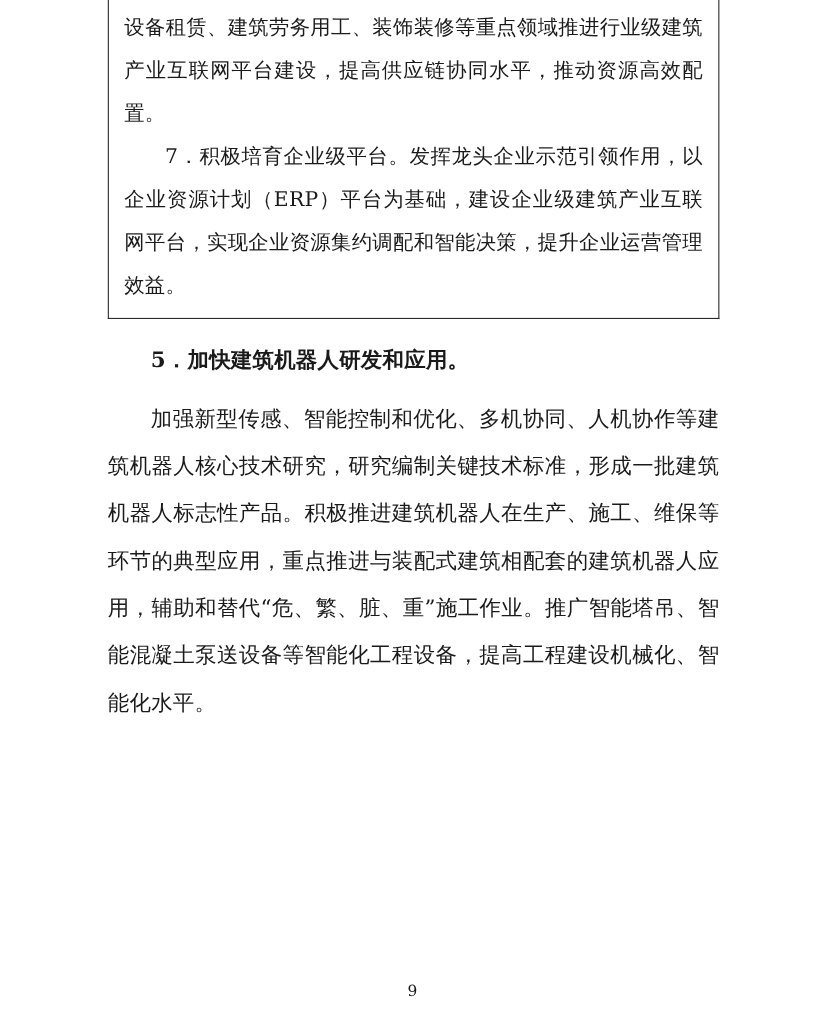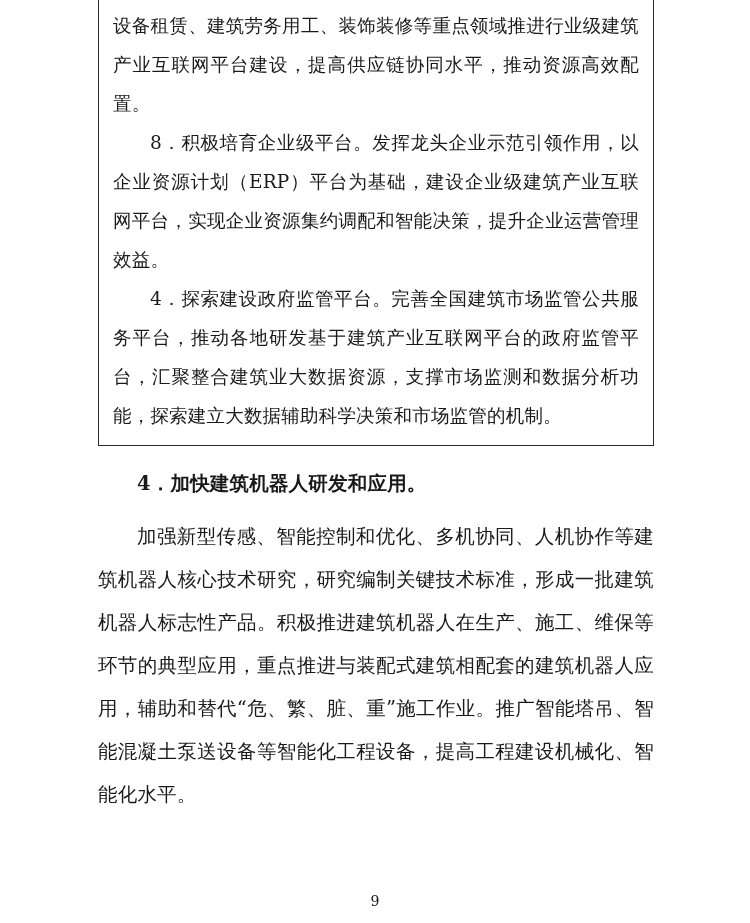--- a/index.html
+++ b/index.html
@@ -80,7 +80,7 @@
 
     <div class="box top-open">
       <p class="para-cont">设备租赁、建筑劳务用工、装饰装修等重点领域推进行业级建筑产业互联网平台建设，提高供应链协同水平，推动资源高效配置。</p>
-      <p class="indent">8．积极培育企业级平台。发挥龙头企业示范引领作用，以企业资源计划（ERP）平台为基础，建设企业级建筑产业互联网平台，实现企业资源集约调配和智能决策，提升企业运营管理效益。</p>
+      <p class="indent">7．积极培育企业级平台。发挥龙头企业示范引领作用，以企业资源计划（ERP）平台为基础，建设企业级建筑产业互联网平台，实现企业资源集约调配和智能决策，提升企业运营管理效益。</p>
       <p class="indent">4．探索建设政府监管平台。完善全国建筑市场监管公共服务平台，推动各地研发基于建筑产业互联网平台的政府监管平台，汇聚整合建筑业大数据资源，支撑市场监测和数据分析功能，探索建立大数据辅助科学决策和市场监管的机制。</p>
     </div>
 

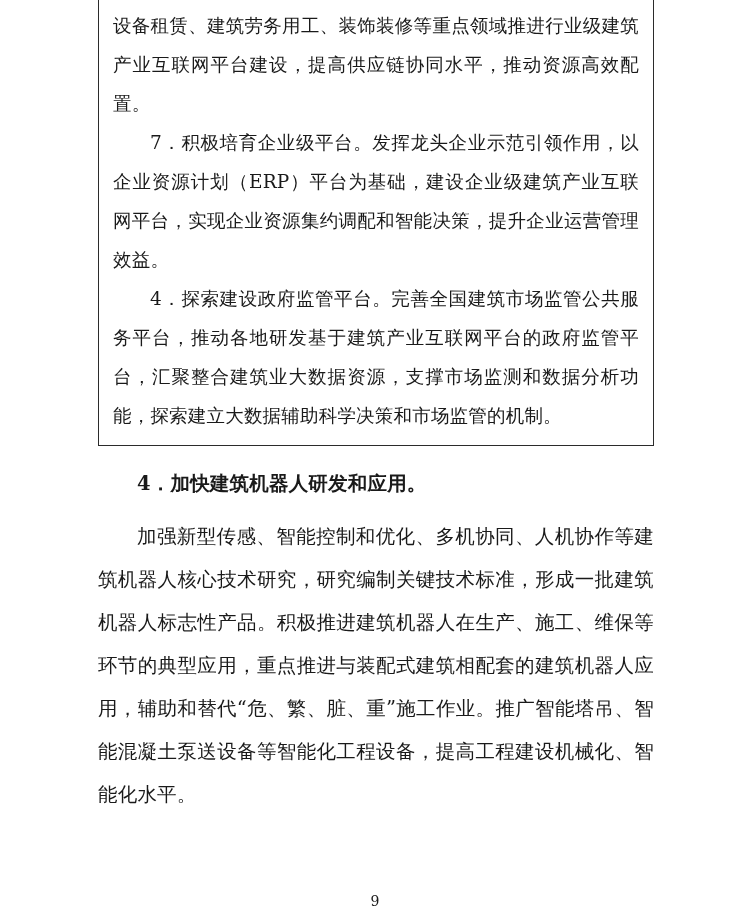--- a/index.html
+++ b/index.html
@@ -81,7 +81,6 @@
     <div class="box top-open">
       <p class="para-cont">设备租赁、建筑劳务用工、装饰装修等重点领域推进行业级建筑产业互联网平台建设，提高供应链协同水平，推动资源高效配置。</p>
       <p class="indent">7．积极培育企业级平台。发挥龙头企业示范引领作用，以企业资源计划（ERP）平台为基础，建设企业级建筑产业互联网平台，实现企业资源集约调配和智能决策，提升企业运营管理效益。</p>
-      <p class="indent">4．探索建设政府监管平台。完善全国建筑市场监管公共服务平台，推动各地研发基于建筑产业互联网平台的政府监管平台，汇聚整合建筑业大数据资源，支撑市场监测和数据分析功能，探索建立大数据辅助科学决策和市场监管的机制。</p>
     </div>
 
     <div class="gap-md"></div>

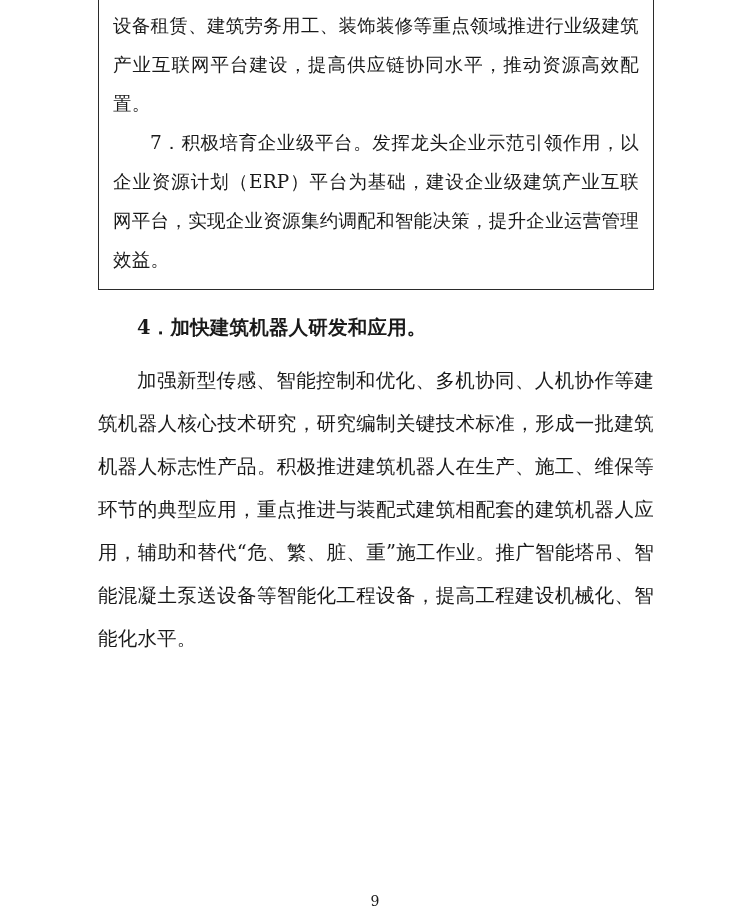--- a/index.html
+++ b/index.html
@@ -86,7 +86,7 @@
     <div class="gap-md"></div>
 
     <div class="body-text">
-      <p class="section-head">4．加快建筑机器人研发和应用。</p>
+      <p class="section-head">5．加快建筑机器人研发和应用。</p>
       <div class="gap-sm"></div>
       <p class="indent">加强新型传感、智能控制和优化、多机协同、人机协作等建筑机器人核心技术研究，研究编制关键技术标准，形成一批建筑机器人标志性产品。积极推进建筑机器人在生产、施工、维保等环节的典型应用，重点推进与装配式建筑相配套的建筑机器人应用，辅助和替代“危、繁、脏、重”施工作业。推广智能塔吊、智能混凝土泵送设备等智能化工程设备，提高工程建设机械化、智能化水平。</p>
     </div>

